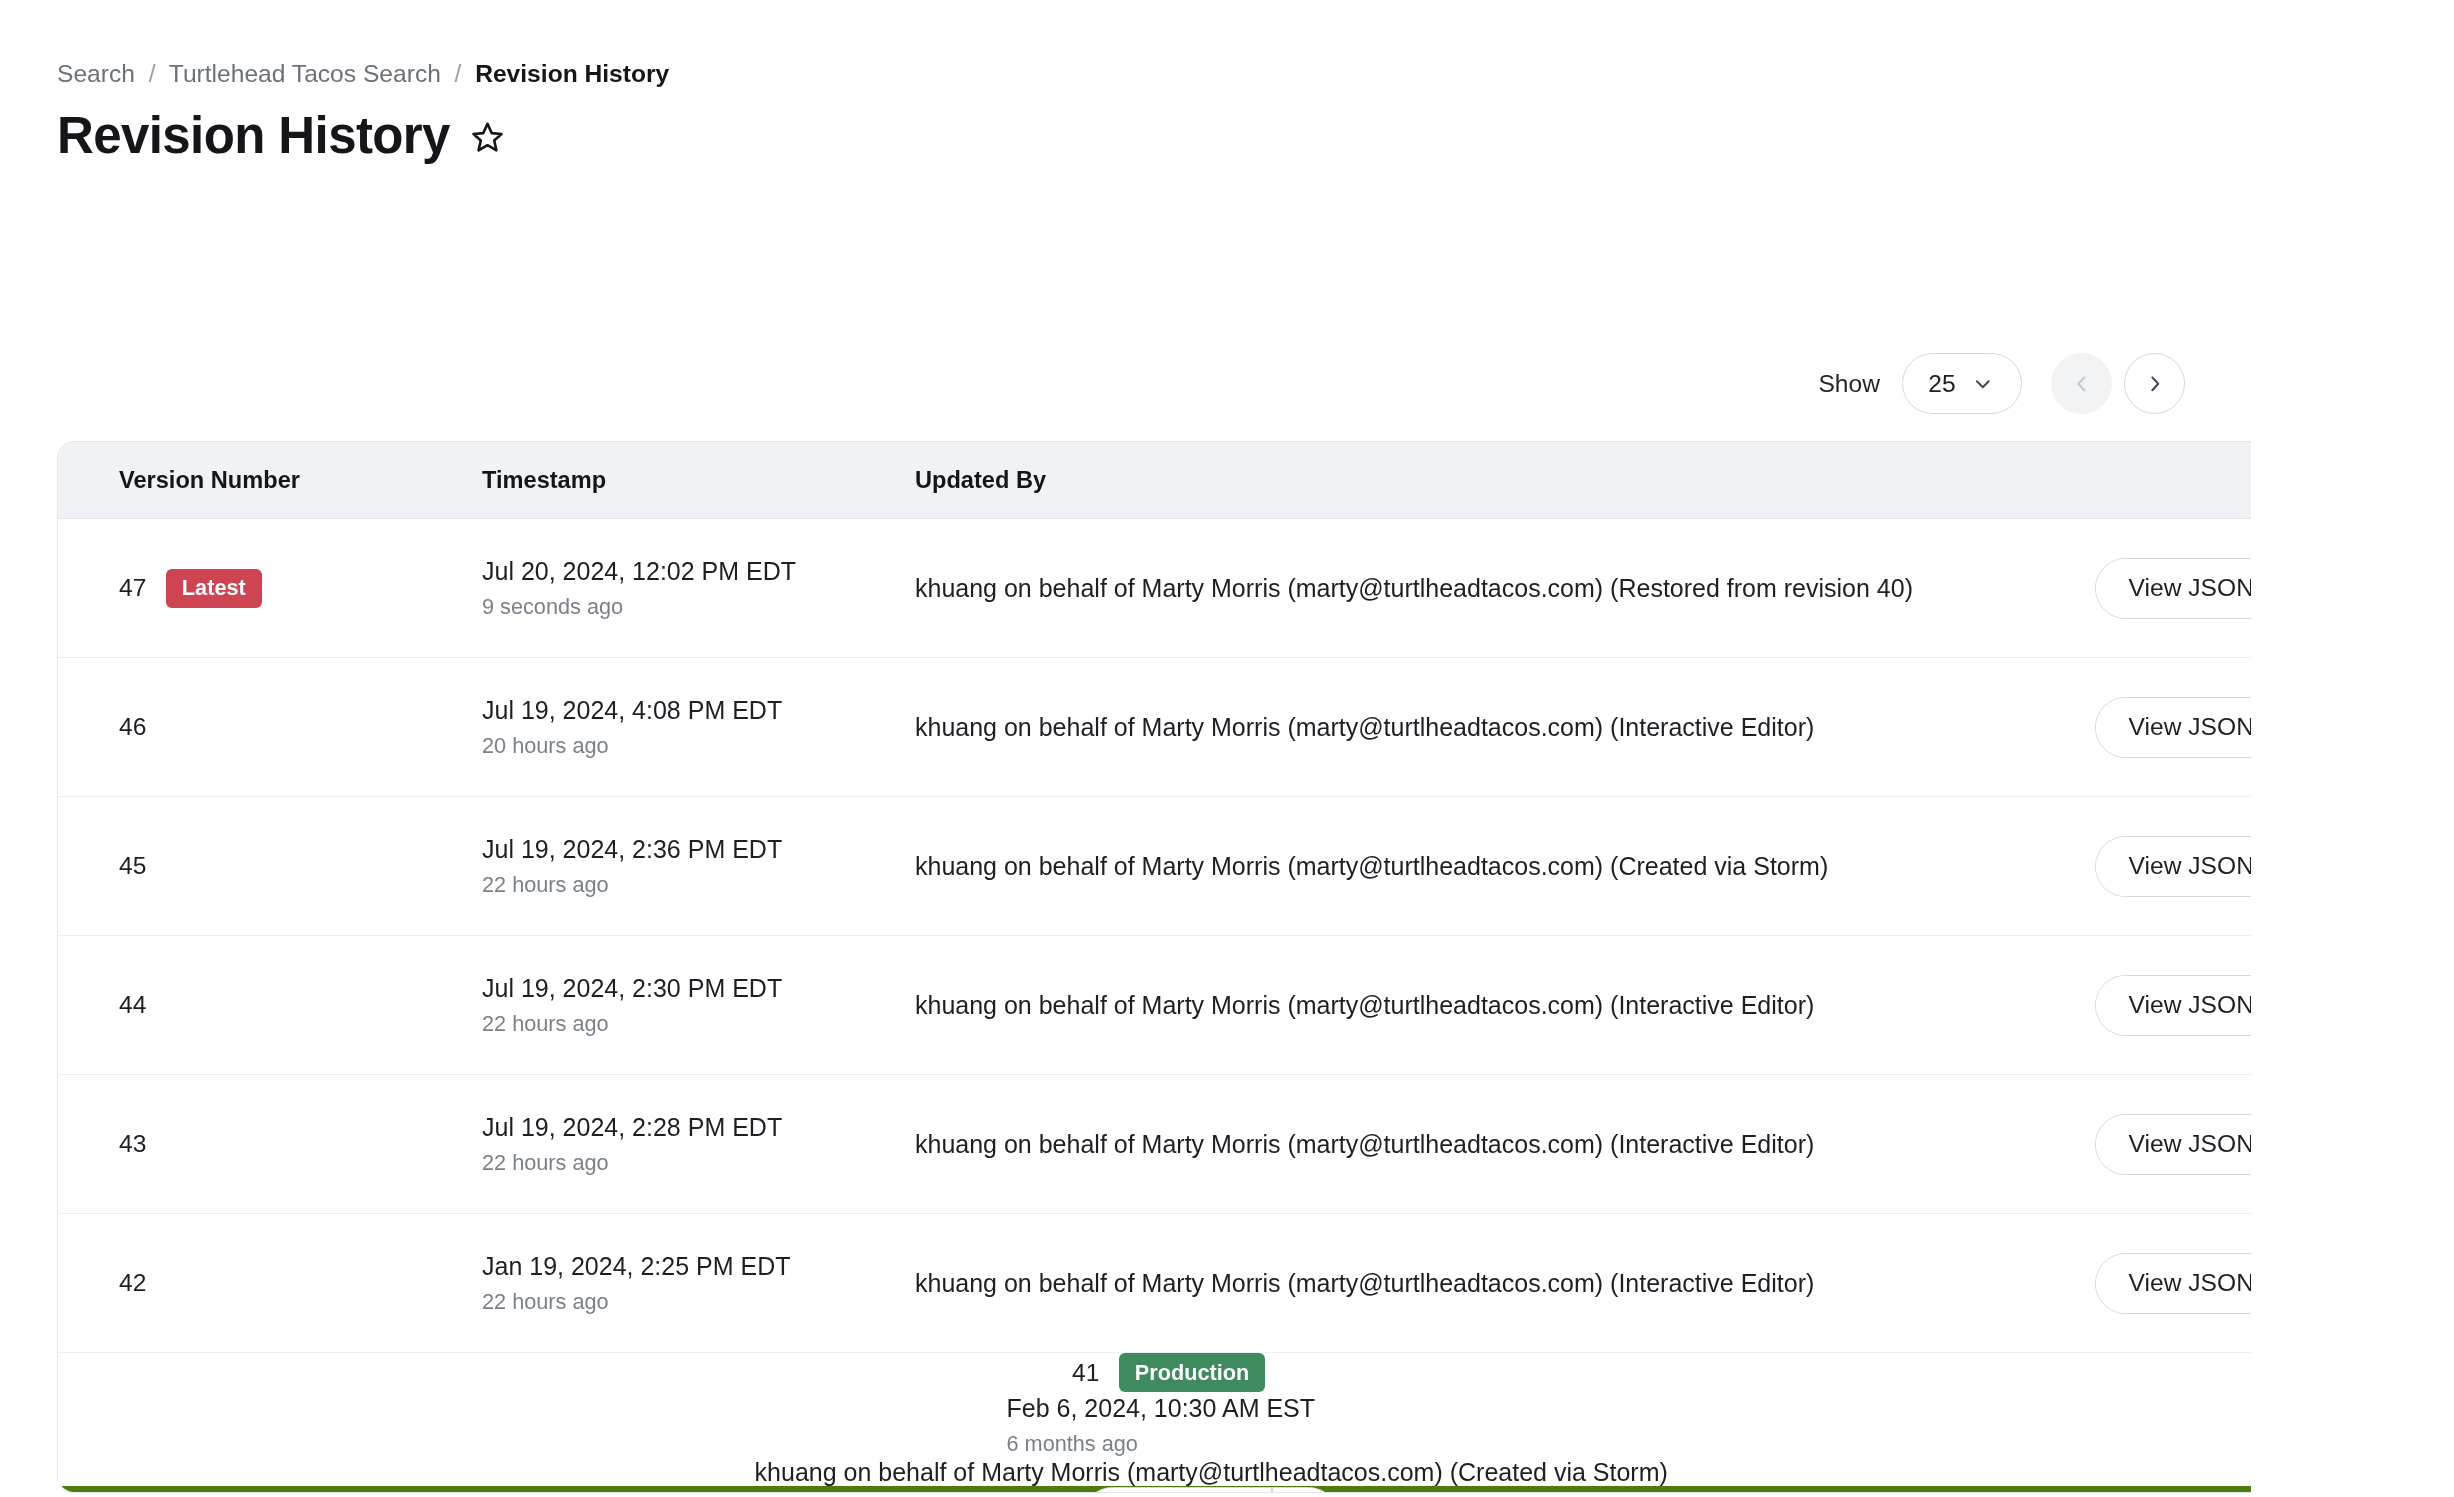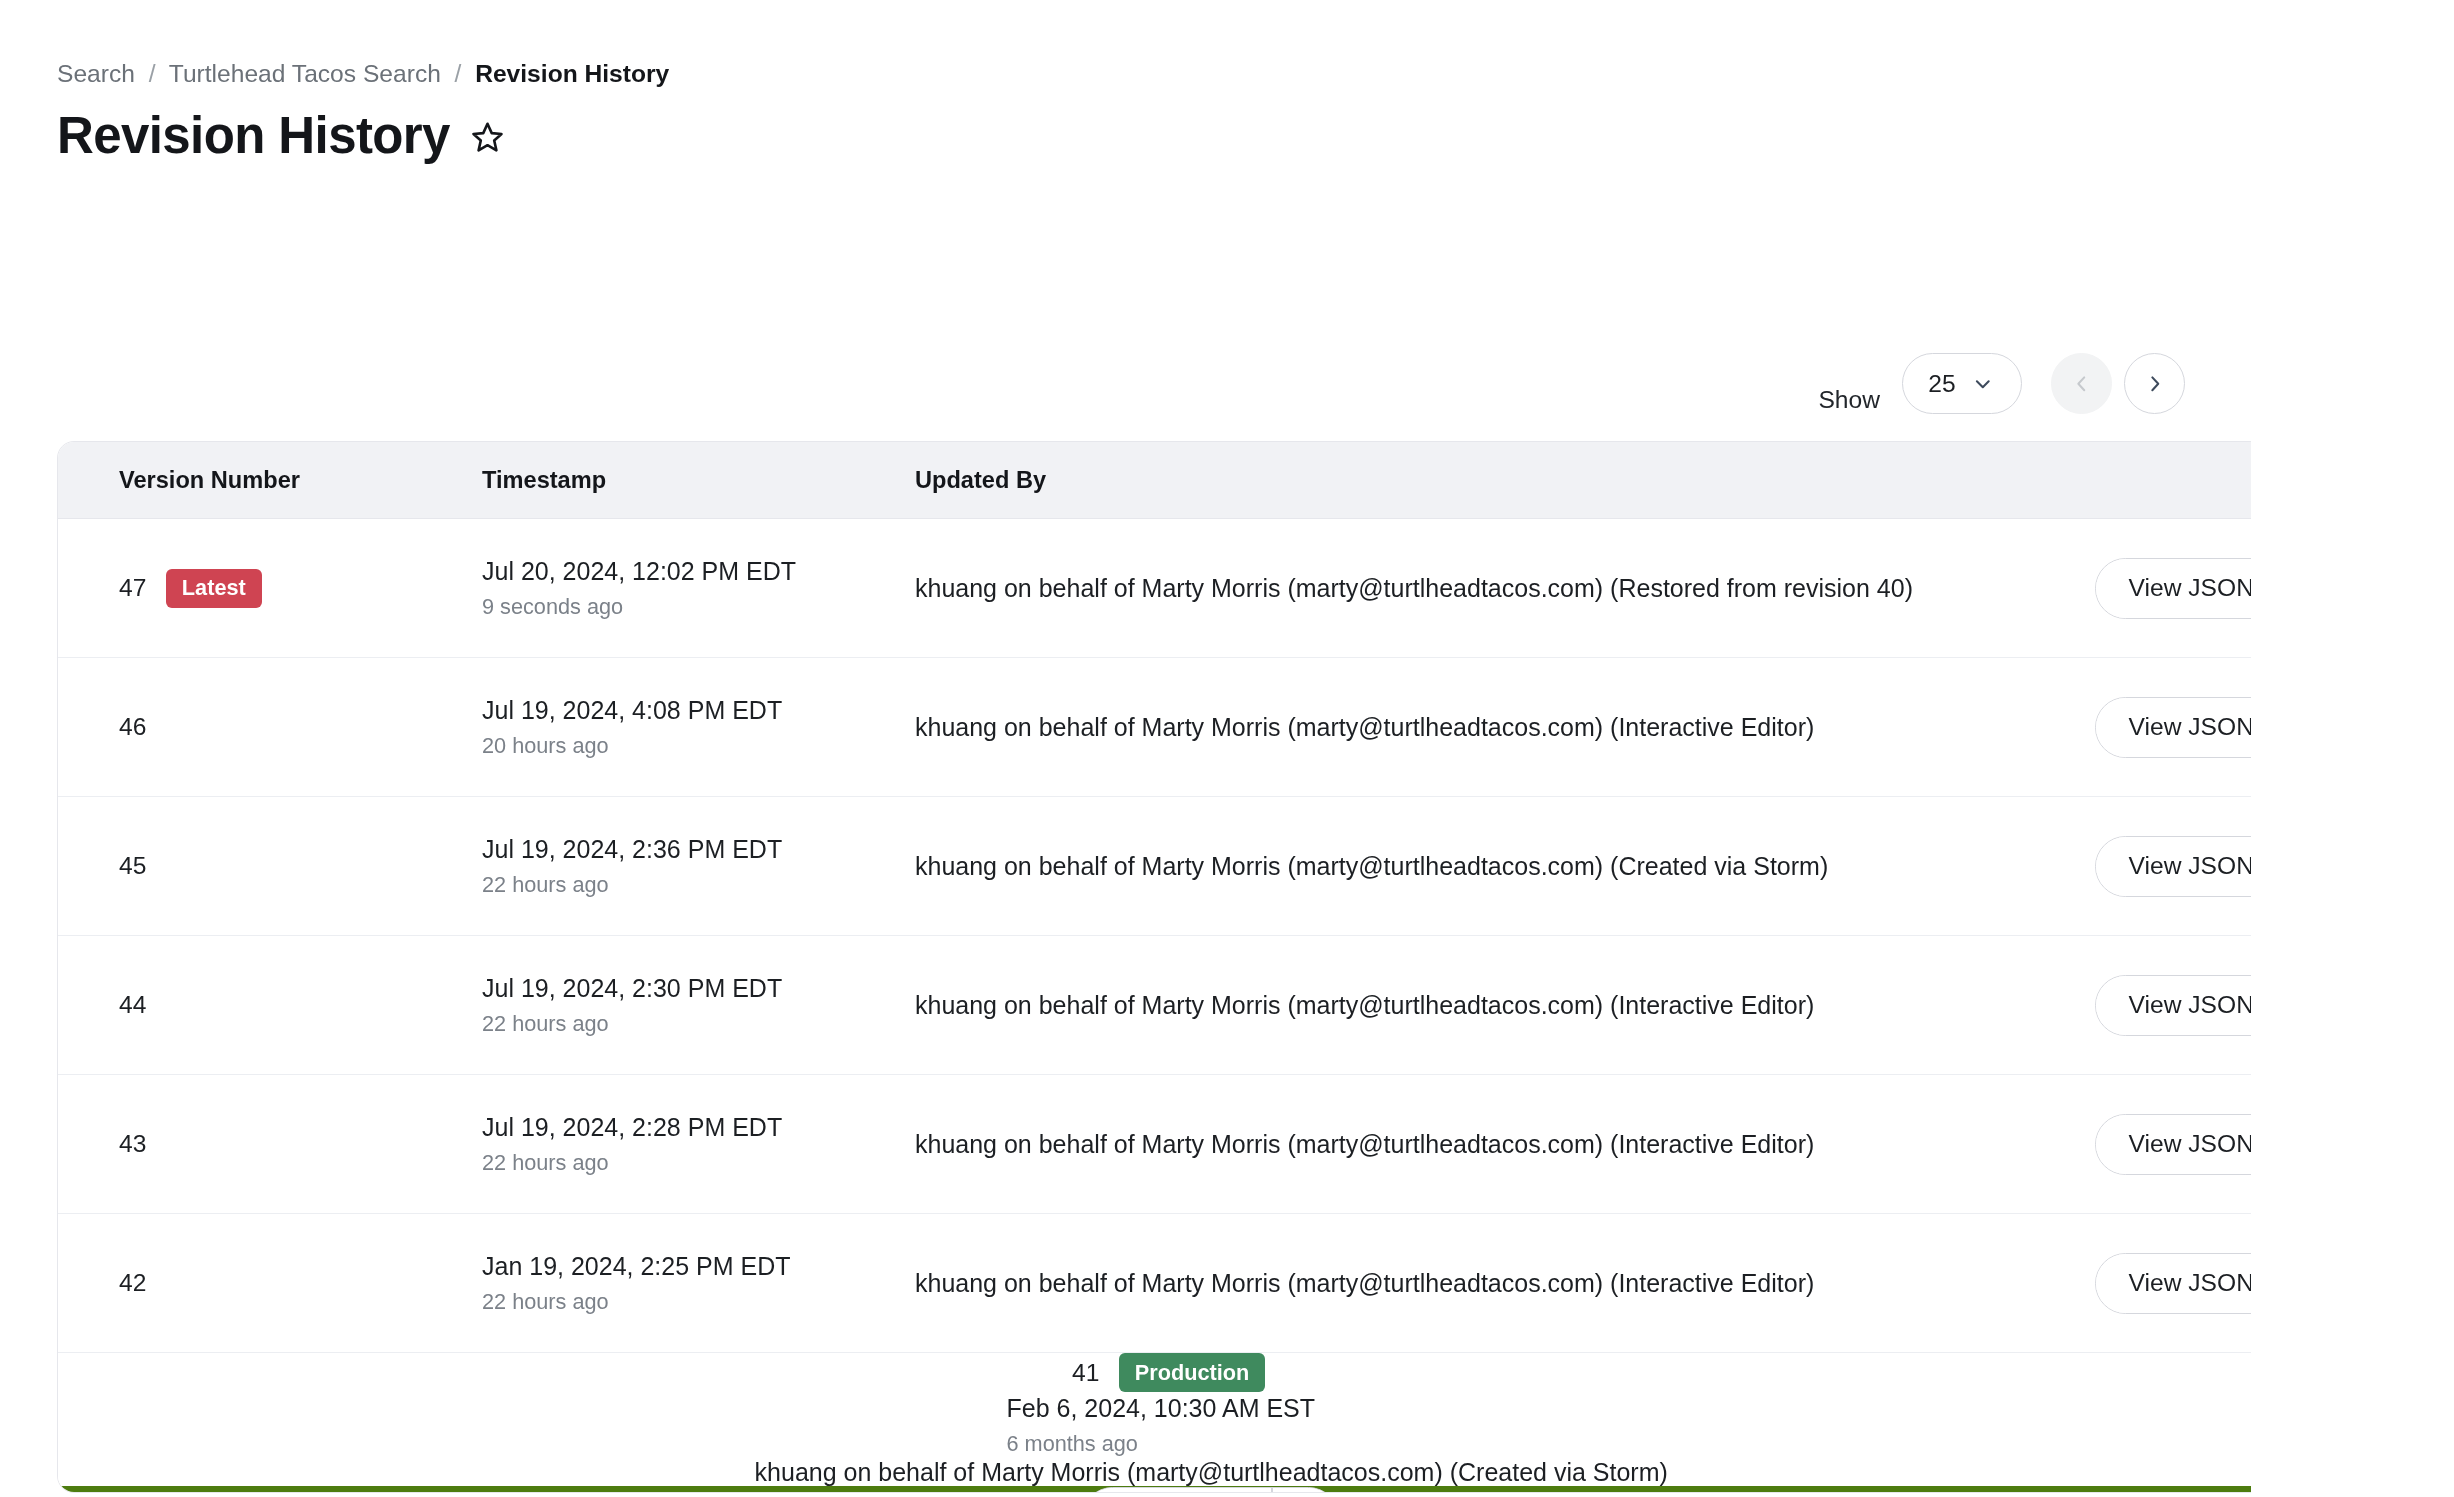--- a/index.html
+++ b/index.html
@@ -87,7 +87,7 @@
     right: 66px;
     top: 353px;
     display: flex;
-    align-items: flex-end;
+    align-items: center;
     gap: 0px;
   }
   .show-label {

